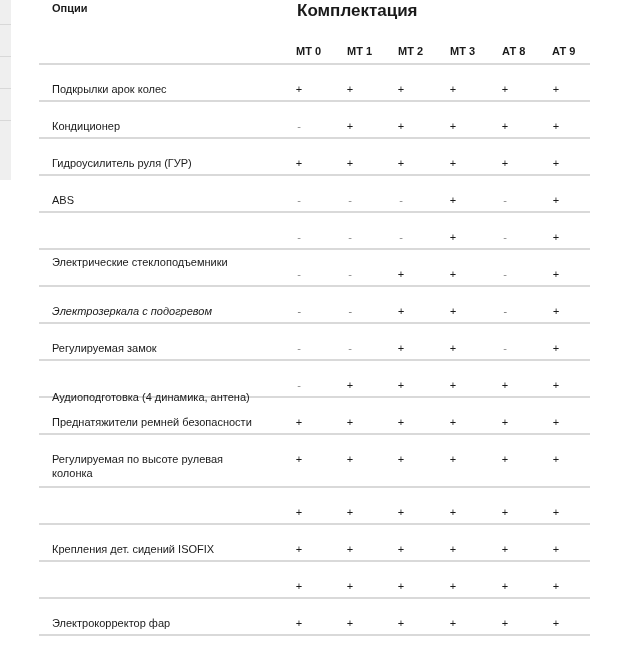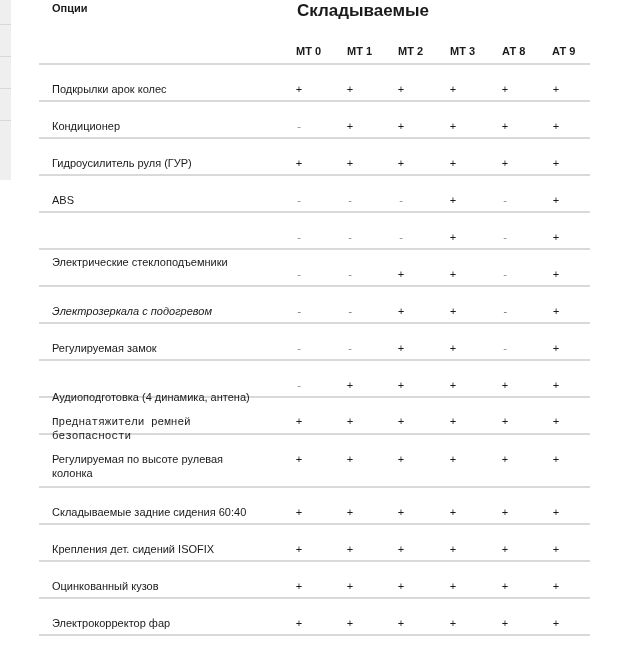--- a/index.html
+++ b/index.html
@@ -96,7 +96,7 @@
 </div>
 
 <div class="options-label">Опции</div>
-<div class="title">Складываемые</div>
+<div class="title">Комплектация</div>
 
 <div class="header-row">
   <span class="col-head" style="left:257px">МТ 0</span>

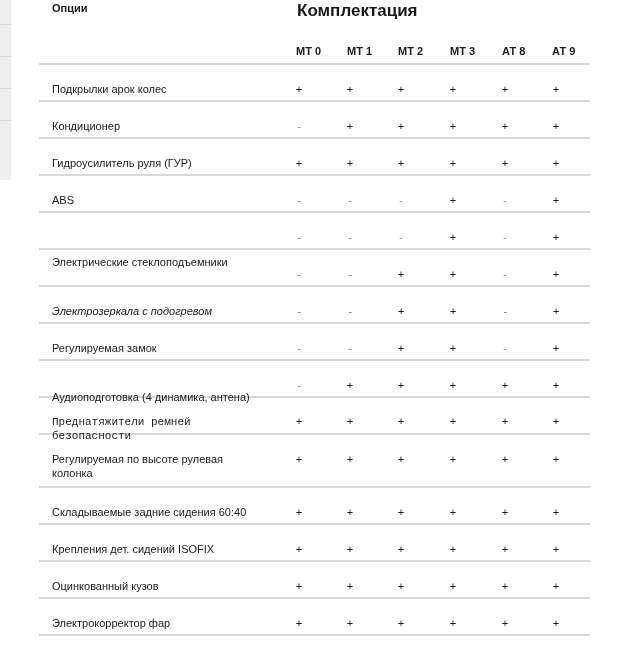--- a/index.html
+++ b/index.html
@@ -188,7 +188,7 @@
       <span class="cell" style="left: 466px; top: 17px;">+</span>
       <span class="cell" style="left: 517px; top: 17px;">+</span>
     </div>
-    <div class="row" style="height: 35px; font-family: Liberation Mono, monospace;">
+    <div class="row" style="height: 35px;">
       <span class="label" style="top: 17px;">Преднатяжители ремней безопасности</span>
       <span class="cell" style="left: 260px; top: 17px;">+</span>
       <span class="cell" style="left: 311px; top: 17px;">+</span>

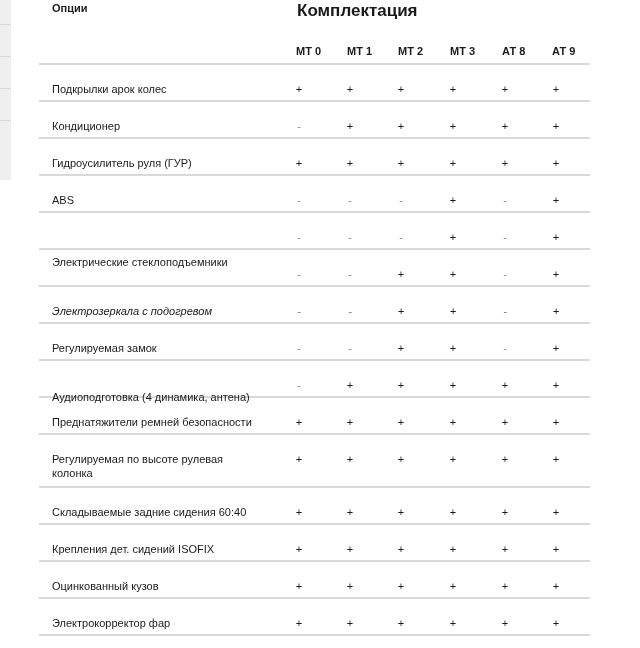--- a/index.html
+++ b/index.html
@@ -207,7 +207,6 @@
       <span class="cell" style="left: 517px; top: 17px;">+</span>
     </div>
     <div class="row" style="height: 35px;">
-      <span class="label" style="top: 17px;">Складываемые задние сидения 60:40</span>
       <span class="cell" style="left: 260px; top: 17px;">+</span>
       <span class="cell" style="left: 311px; top: 17px;">+</span>
       <span class="cell" style="left: 362px; top: 17px;">+</span>

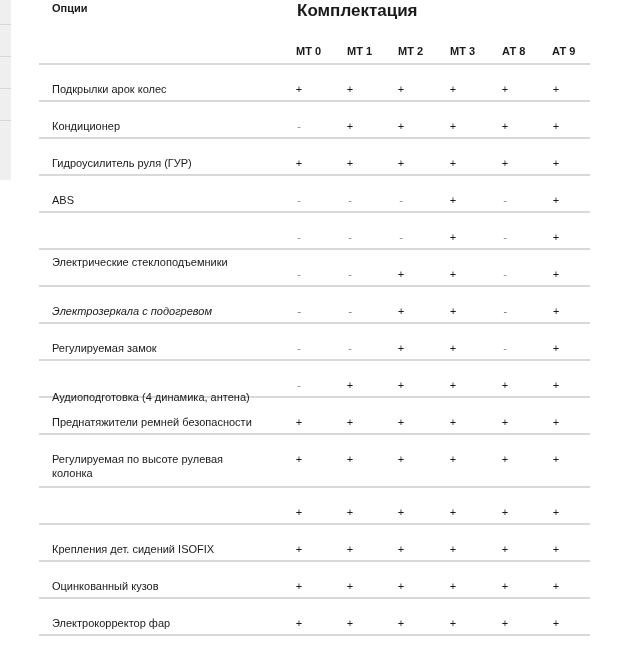--- a/index.html
+++ b/index.html
@@ -224,7 +224,6 @@
       <span class="cell" style="left: 517px; top: 17px;">+</span>
     </div>
     <div class="row" style="height: 35px;">
-      <span class="label" style="top: 17px;">Оцинкованный кузов</span>
       <span class="cell" style="left: 260px; top: 17px;">+</span>
       <span class="cell" style="left: 311px; top: 17px;">+</span>
       <span class="cell" style="left: 362px; top: 17px;">+</span>

